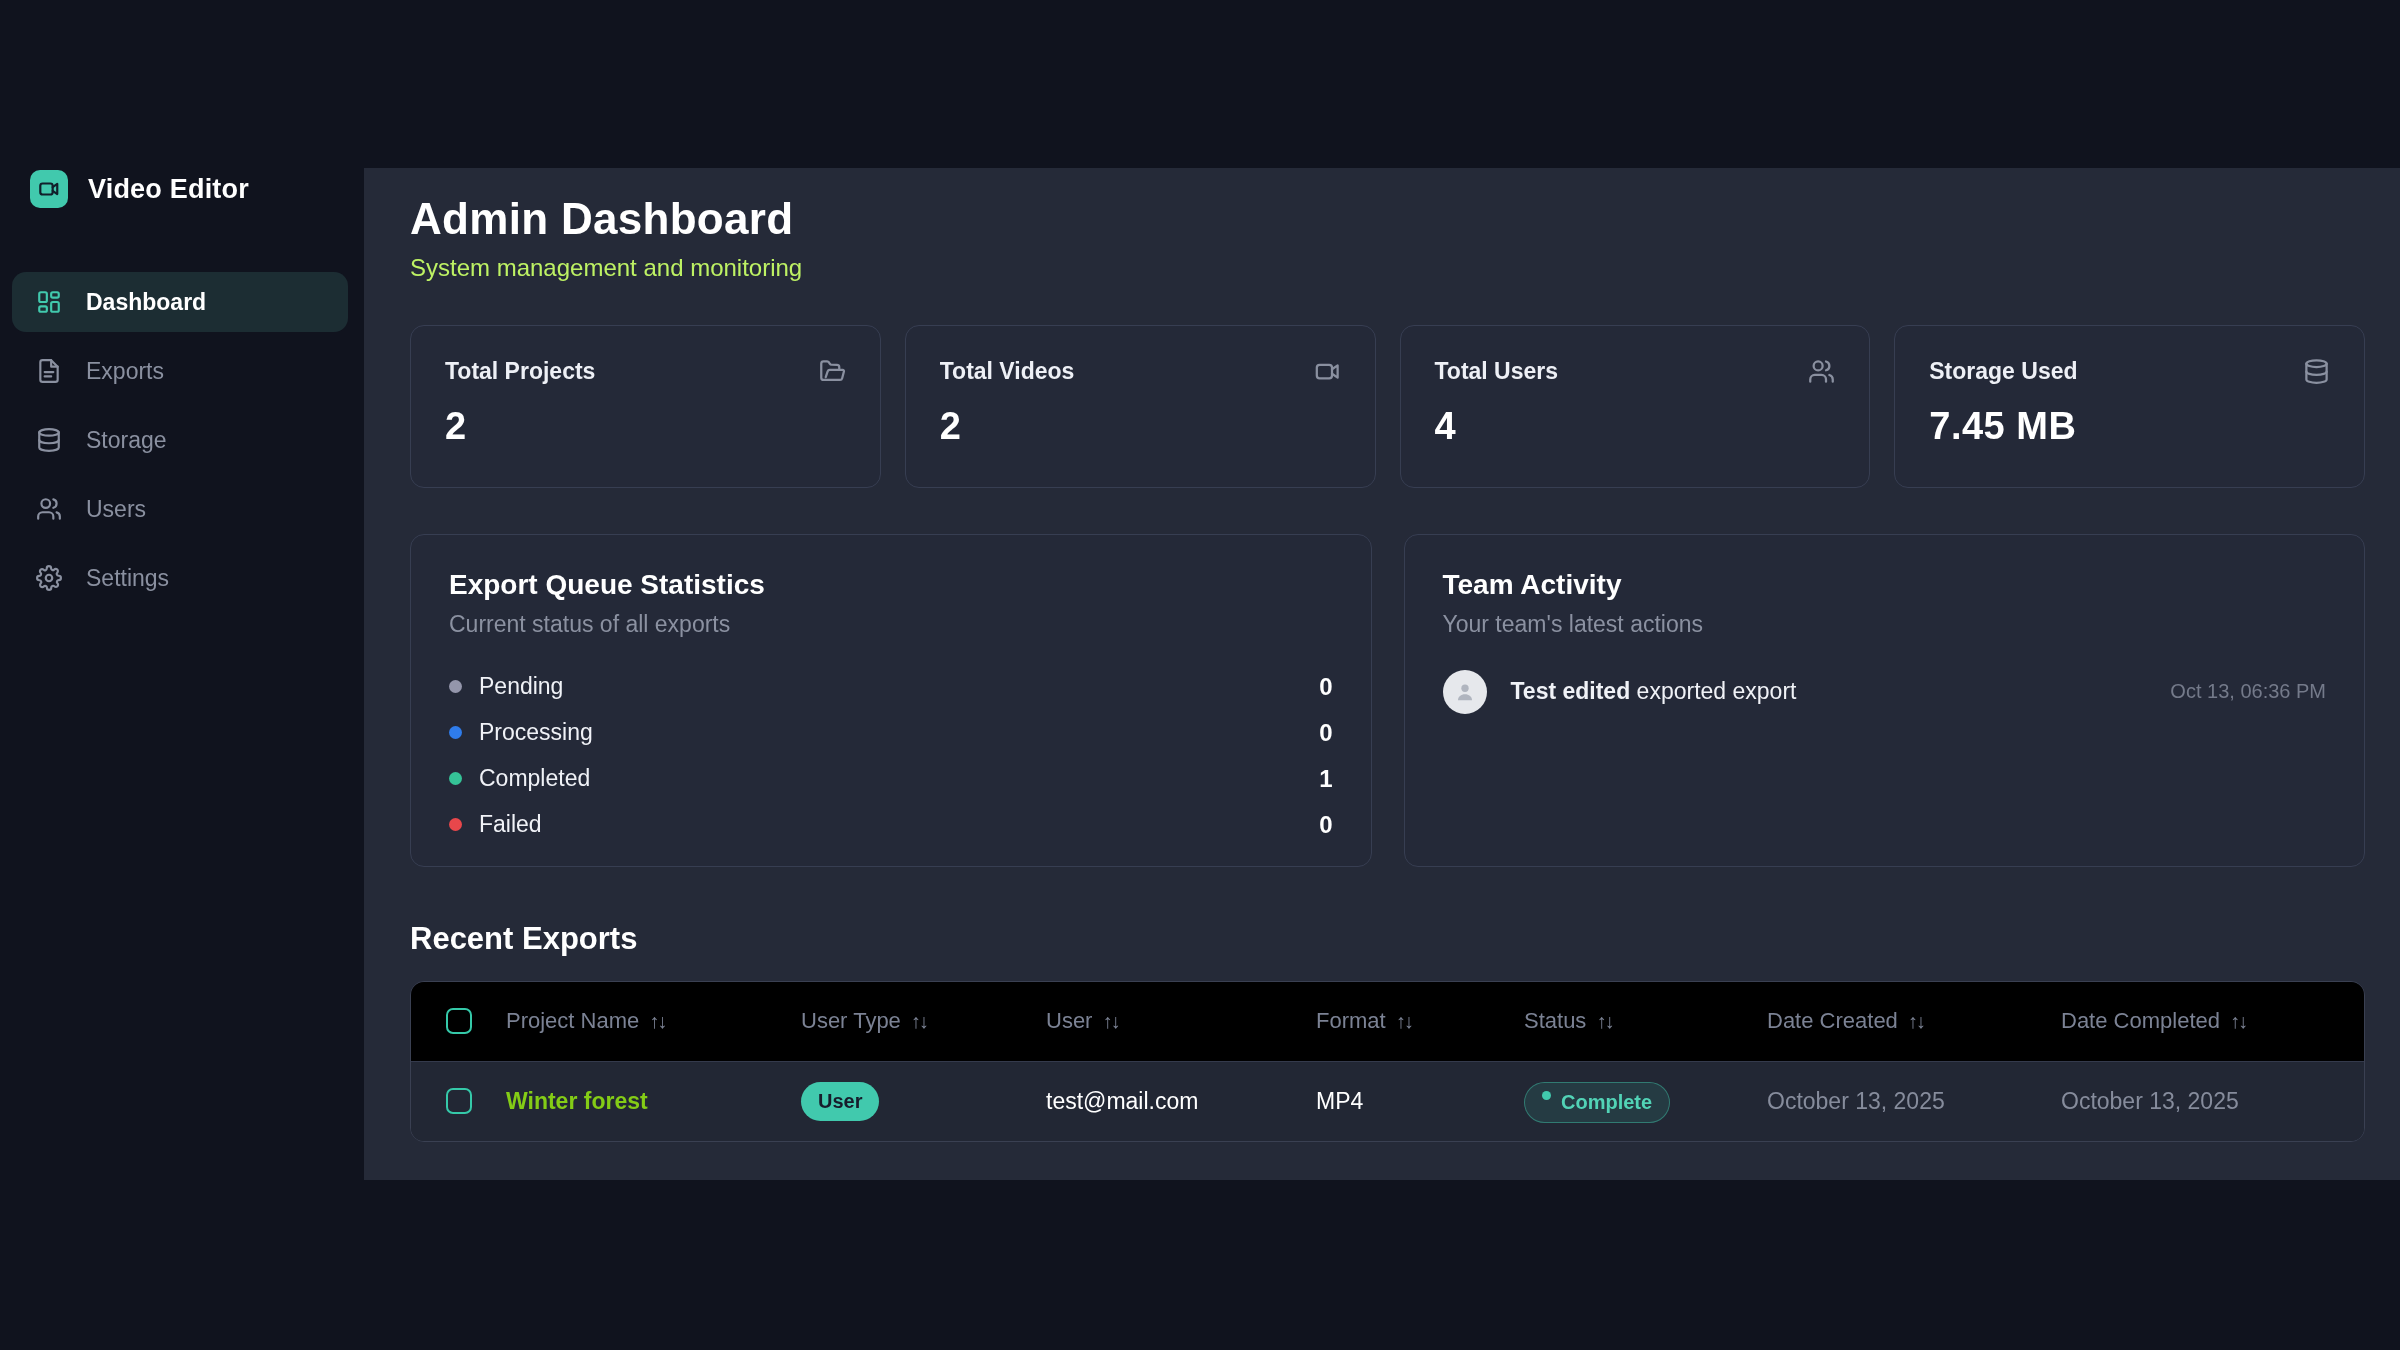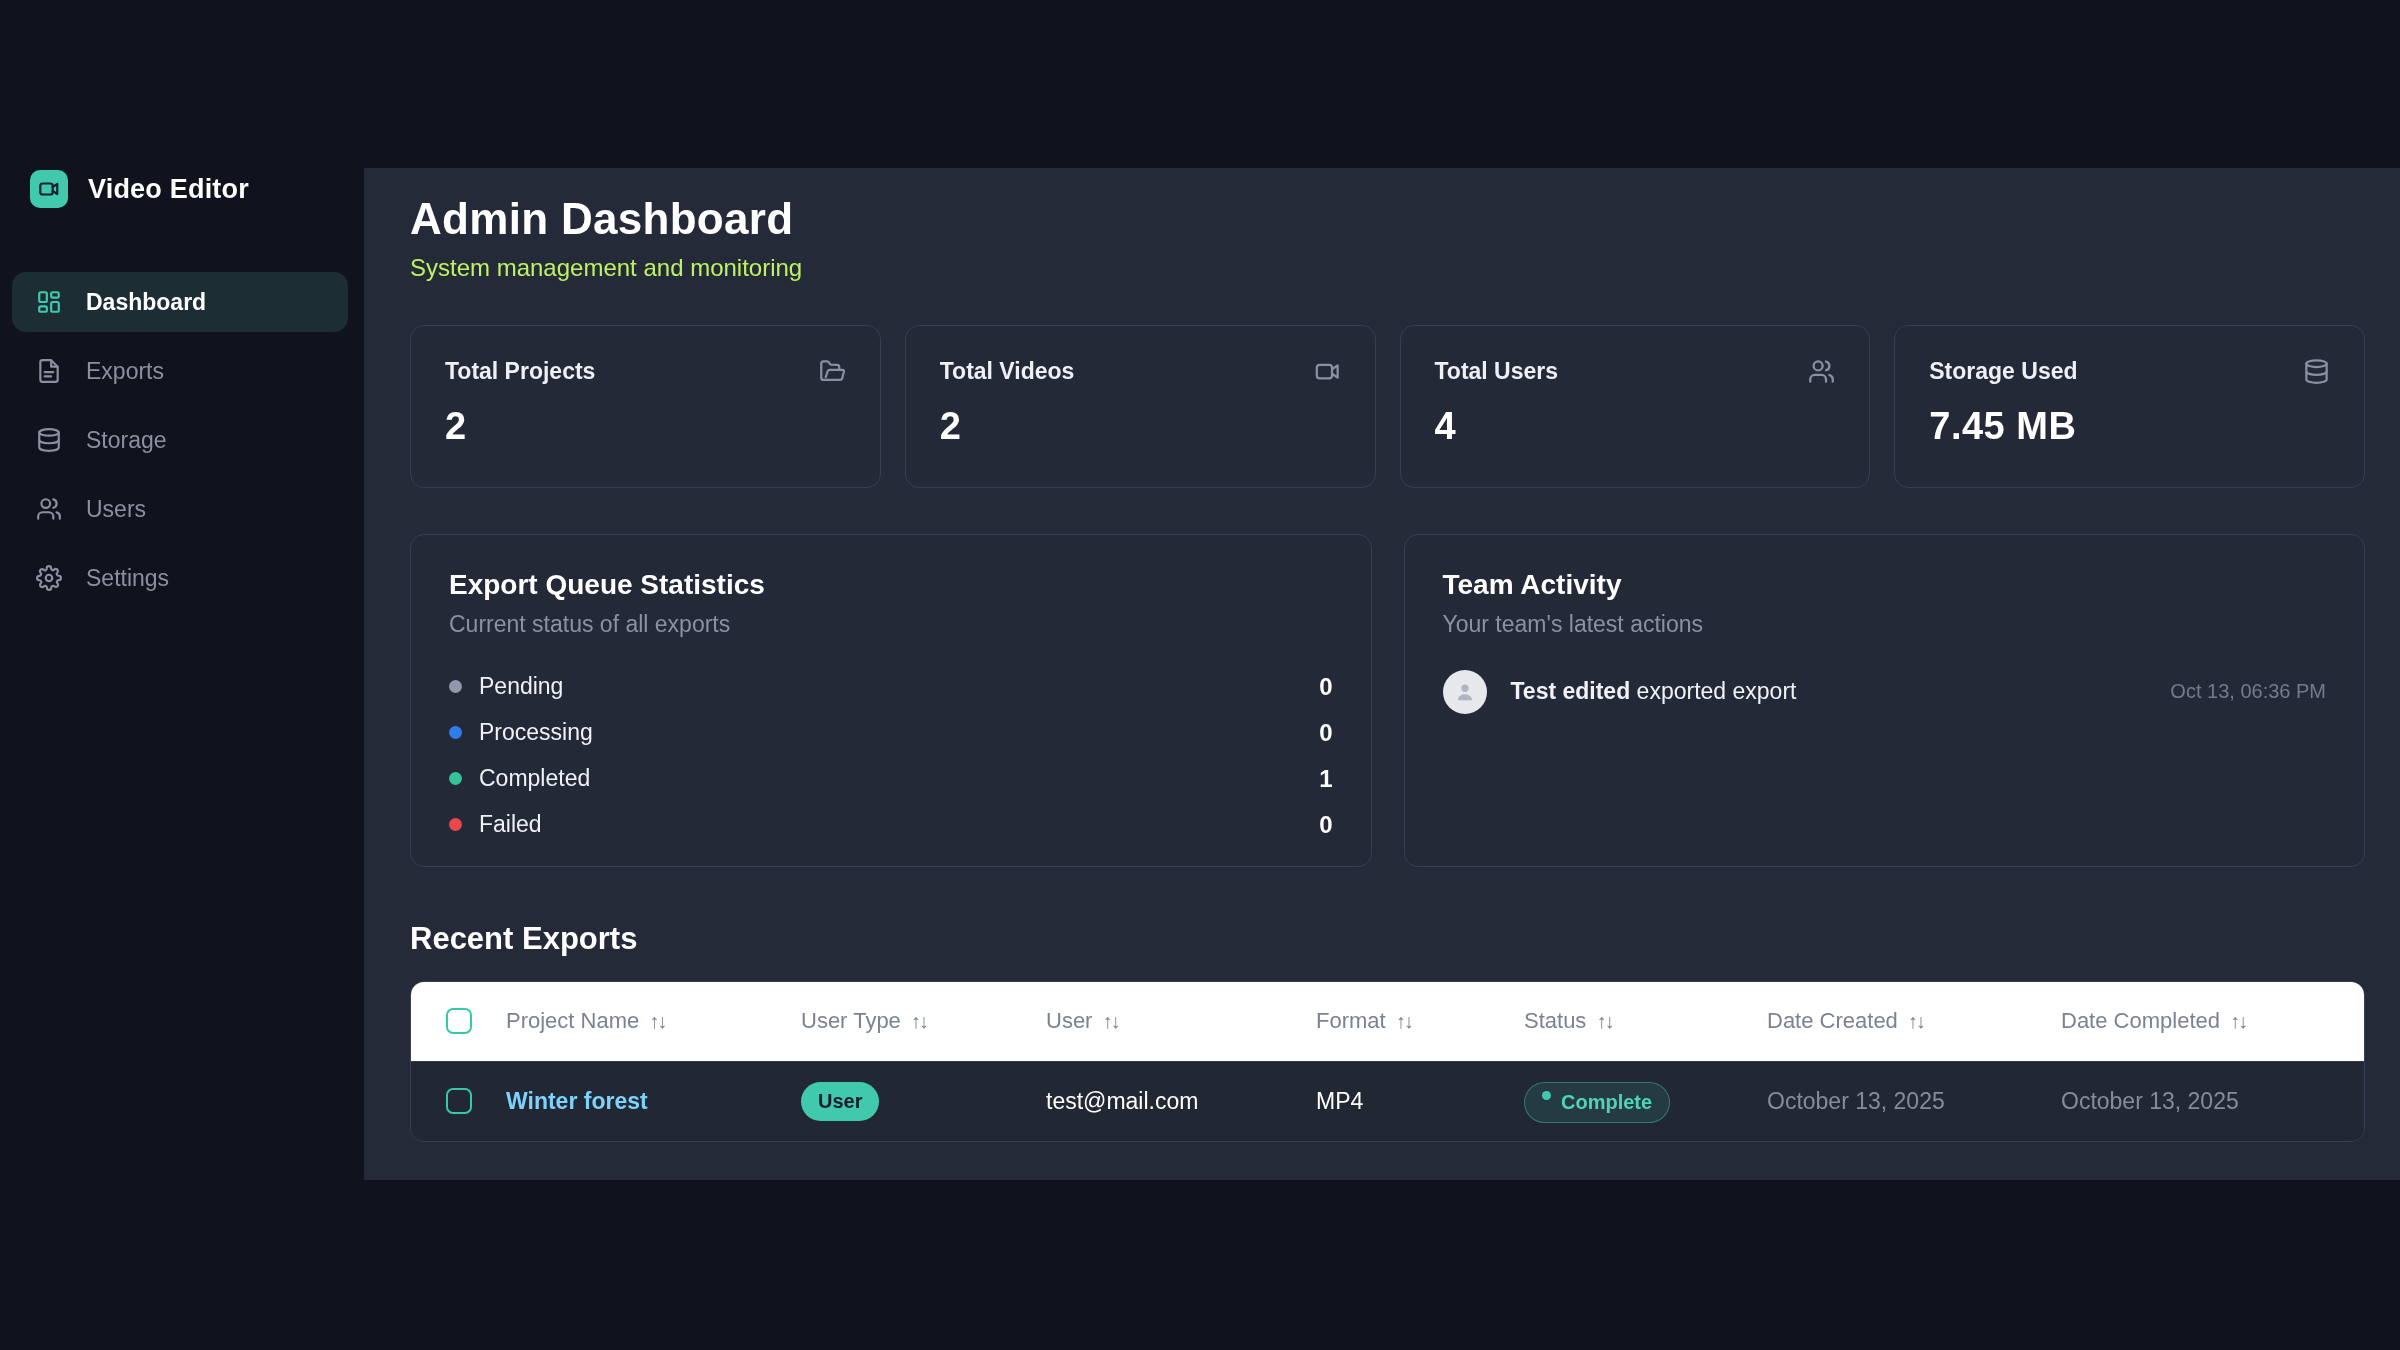--- a/index.html
+++ b/index.html
@@ -51,7 +51,7 @@
   .section-title { font-size:31px; font-weight:bold; margin-top:54px; }
   .table-card { margin-top:24px; border:1px solid #3a4052; border-radius:14px; overflow:hidden; background:#222734; }
   .t-row { display:flex; align-items:center; }
-  .t-head { height:80px; background:#ffffff; color:#7b8294; font-size:22px; border-bottom:1px solid #343a4c; }
+  .t-head { height:80px; background:#000000; color:#7b8294; font-size:22px; border-bottom:1px solid #343a4c; }
   .t-data { height:79px; background:#222734; font-size:23px; }
   .col-check { width:95px; display:flex; justify-content:center; }
   .checkbox { width:26px; height:26px; border:2px solid #35c9a9; border-radius:7px; background:transparent; cursor:pointer; }

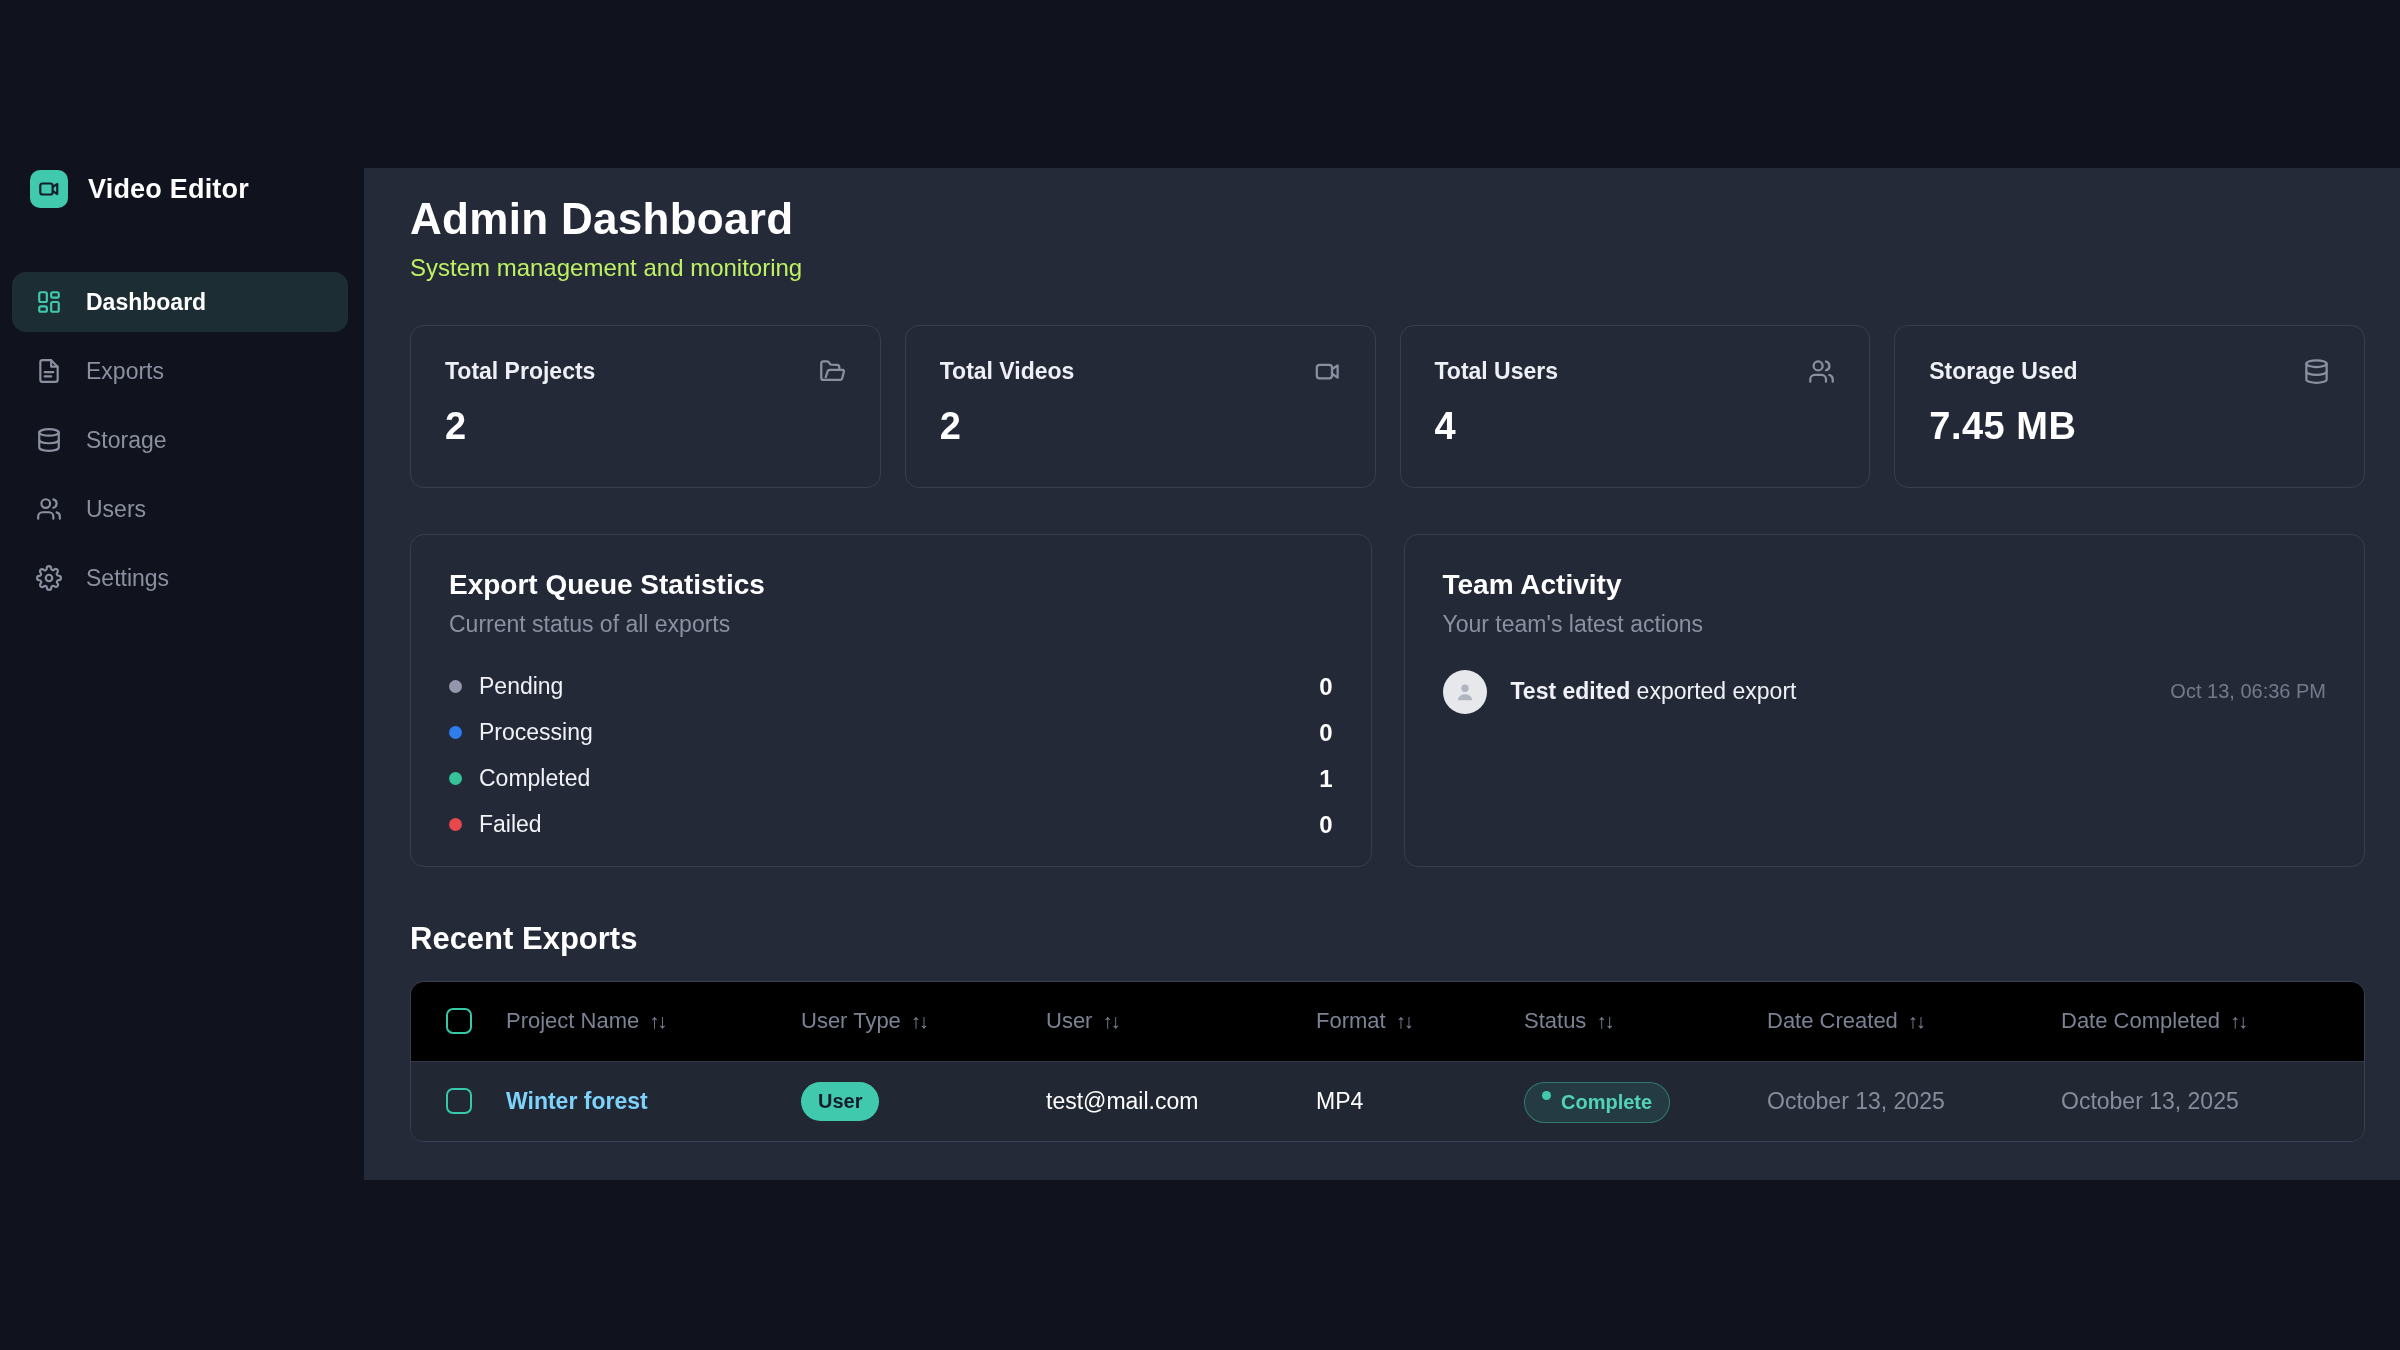--- a/index.html
+++ b/index.html
@@ -64,7 +64,7 @@
   .col-completed { flex:1; }
   .th { display:flex; align-items:center; gap:10px; cursor:pointer; }
   .sort { font-size:20px; letter-spacing:-2px; color:#7b8294; }
-  .cell-project { font-weight:bold; color:#7dd3fc; }
+  .cell-project { font-weight:bold; color:#84cc16; }
   .badge-user { display:inline-block; background:#41c9ad; color:#171c2b; font-size:20px; font-weight:bold; padding:8px 17px; border-radius:999px; }
   .badge-status { display:inline-flex; align-items:flex-start; gap:10px; background:rgba(65,201,173,0.13); border:1px solid rgba(65,201,173,0.45); color:#52d3b6; font-size:20px; font-weight:bold; padding:8px 17px; border-radius:999px; }
   .badge-status .sdot { width:9px; height:9px; border-radius:50%; background:#41c9ad; }

